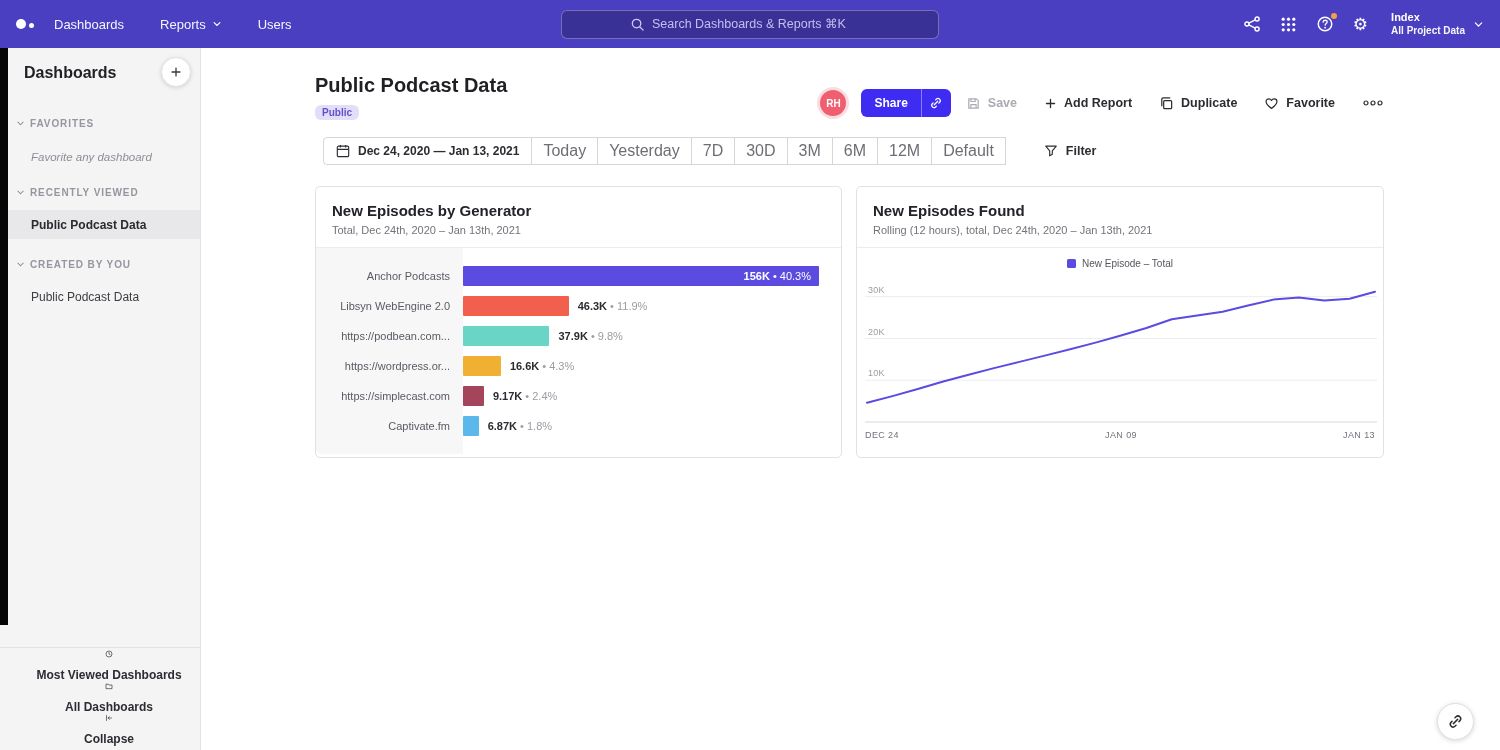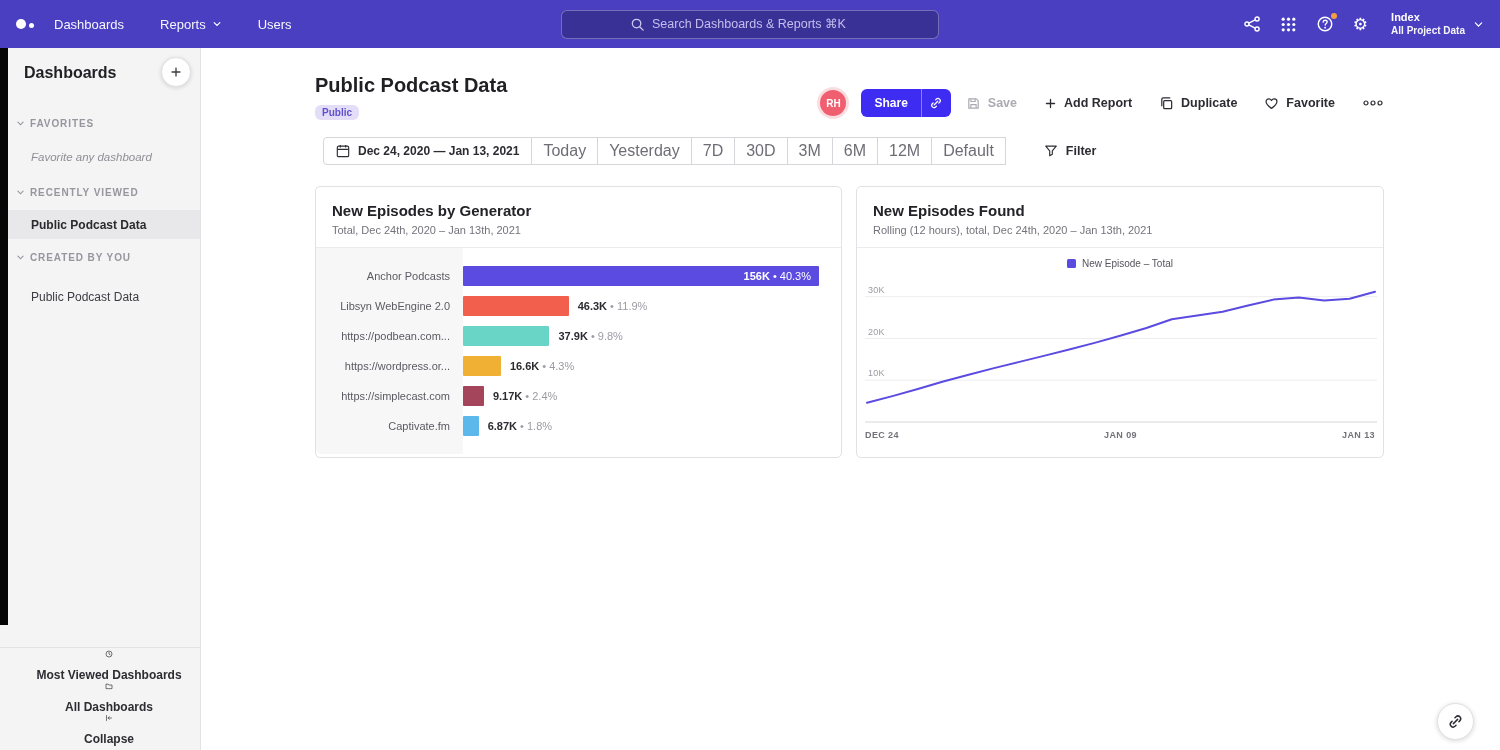--- a/index.html
+++ b/index.html
@@ -215,7 +215,7 @@
     <span>Public Podcast Data</span>
   </div>
 
-  <div class="sb-sec" style="top:204px">
+  <div class="sb-sec" style="top:211px">
     <svg width="9" height="9" viewBox="0 0 14 14">
         <path d="M3 5l4 4 4-4" fill="none" stroke="#96969e" stroke-width="1.8" stroke-linecap="round"></path>
       </svg>

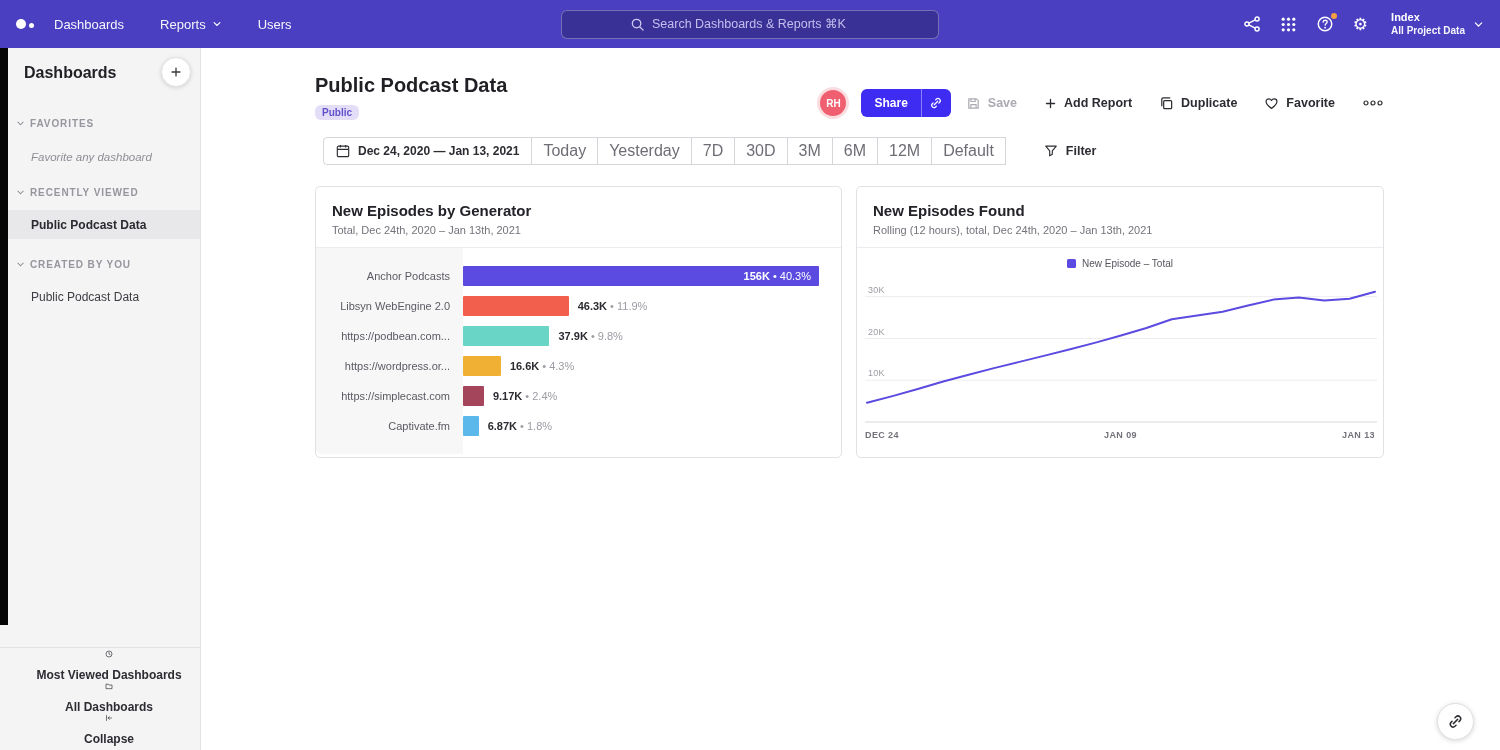--- a/index.html
+++ b/index.html
@@ -106,7 +106,7 @@
   .legend { display:flex; justify-content:center; align-items:center; gap:6px; padding:10px 0 7px; }
   .legend-sw { width:9px; height:9px; border-radius:1.5px; background:#5b4be0; }
   .legend-label { font-size:10px; color:#55555d; }
-  .xlabels { display:flex; justify-content:space-between; font-size:9px; font-weight:700;
+  .xlabels { display:flex; justify-content:space-between; font-size:9px; font-weight:400;
     color:#72727a; letter-spacing:.4px; margin-top:4px; }
 
   .fab { position:absolute; right:26px; bottom:10px; width:37px; height:37px; border-radius:50%;

